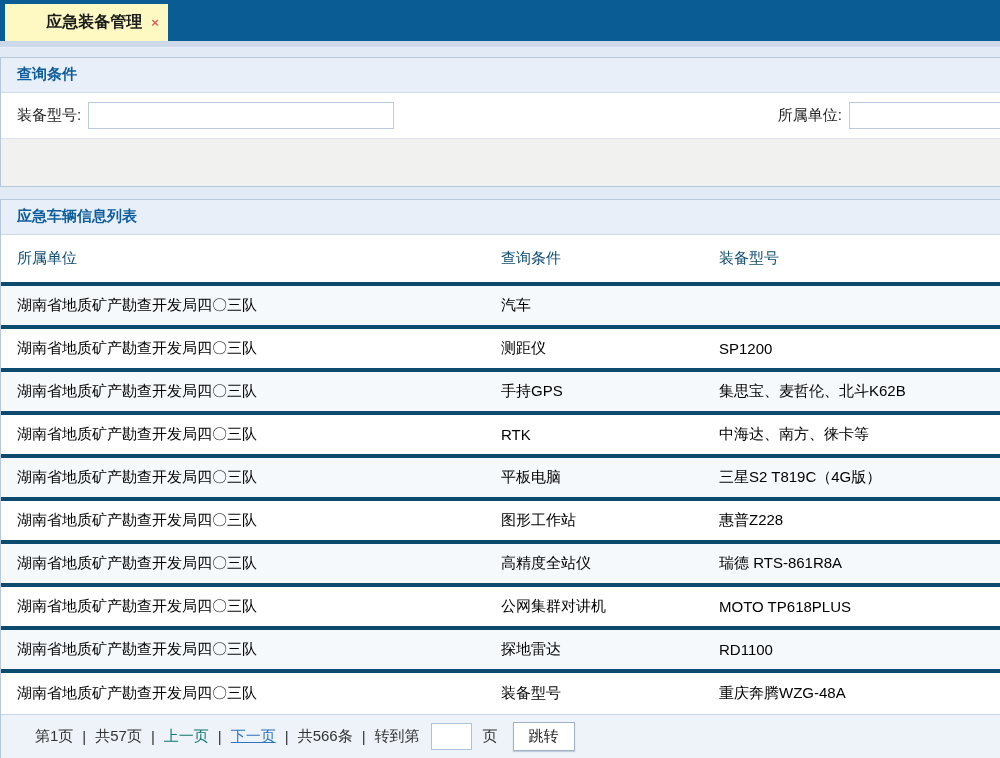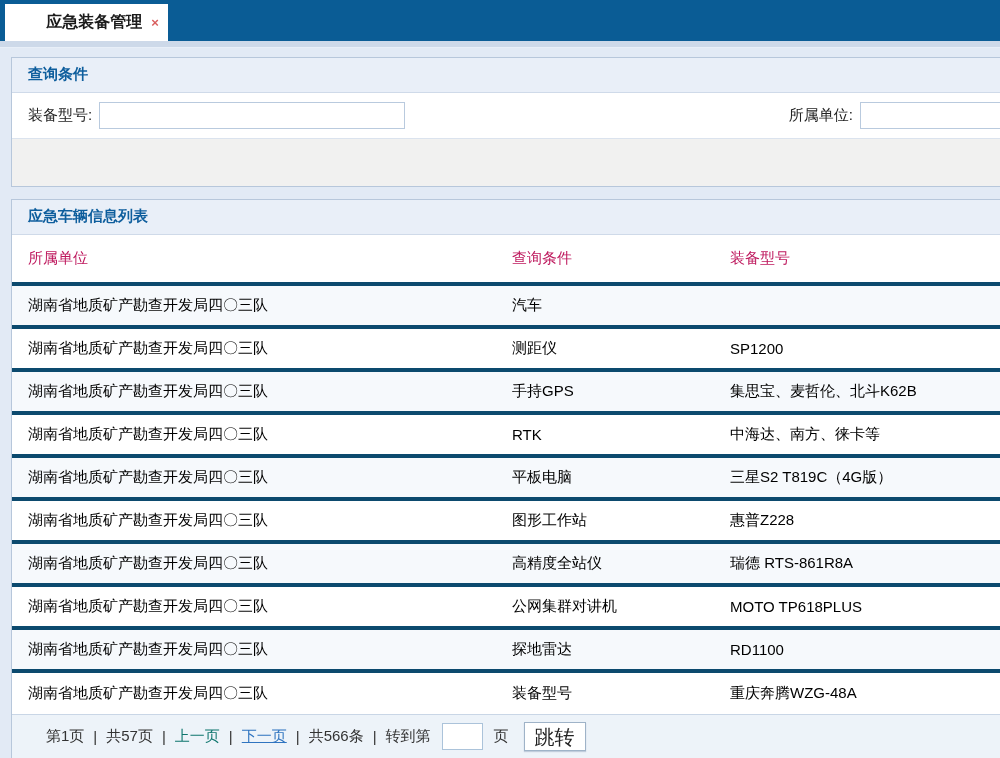--- a/index.html
+++ b/index.html
@@ -13,7 +13,7 @@
   
   .tabbar { height: 41px; background: #0a5c95; padding: 4px 0 0 5px; }
   .tab {
-    width: 163px; height: 37px; background: #ffffff;
+    width: 163px; height: 37px; background: #fef9c3;
     display: flex; align-items: center; justify-content: center; gap: 9px;
     font-weight: bold; font-size: 16px; color: #1b1b1b; cursor: pointer; padding-left: 32px;
   }

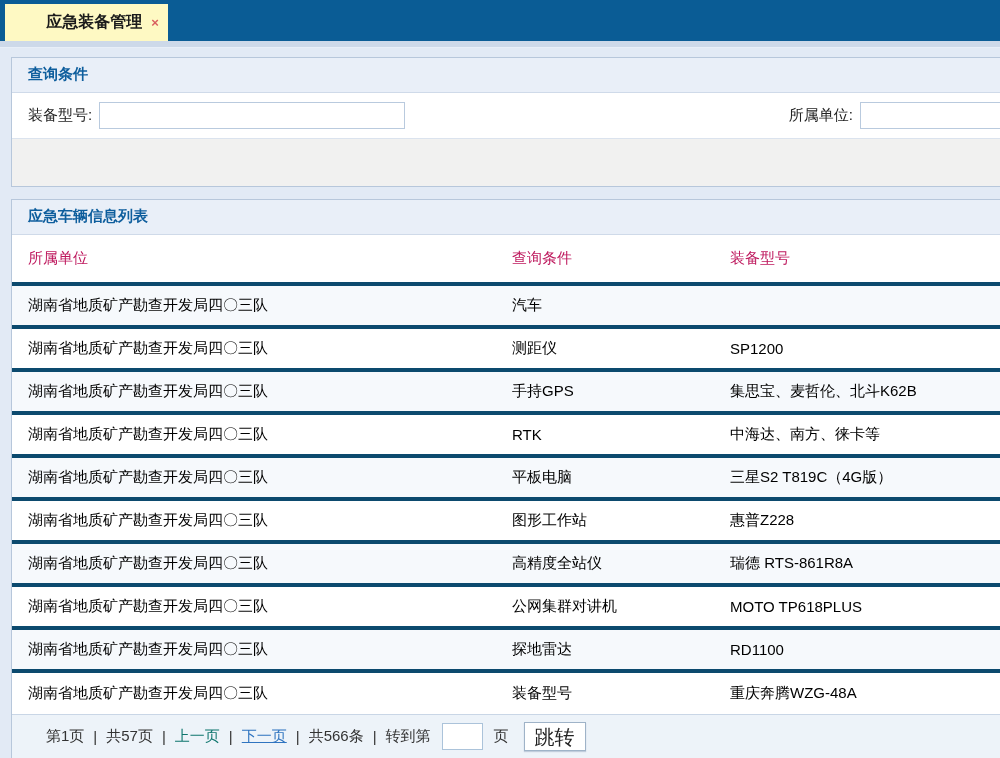--- a/index.html
+++ b/index.html
@@ -20,7 +20,7 @@
   .tab .close { color: #d95f5f; font-size: 13px; font-weight: bold; line-height: 1; cursor: pointer; }
   .strip { height: 7px; background: #cdd9e9; border-bottom: 1px solid #e8eff8; }
 
-  .content { padding: 9px 0 0 11px; }
+  .content { padding: 9px 0 0 0; }
 
   
   .panel { width: 1010px; background: #ffffff; border: 1px solid #b7c7db; }

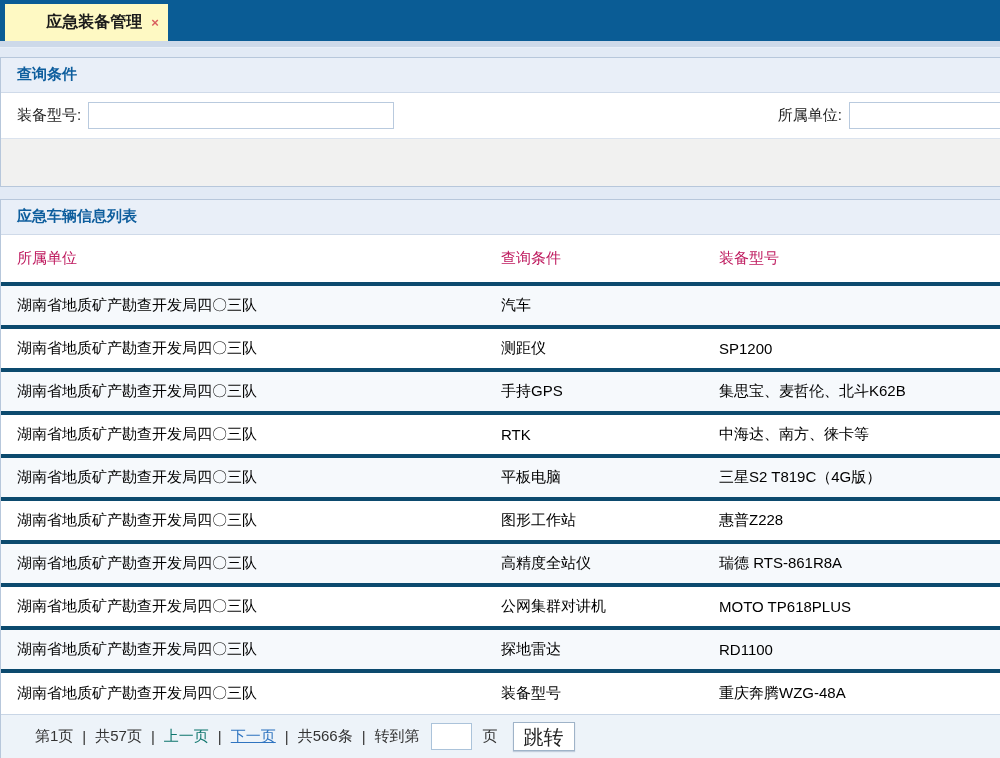--- a/index.html
+++ b/index.html
@@ -50,7 +50,7 @@
   col.c1 { width: 484px; } col.c2 { width: 218px; } col.c3 { width: auto; }
   thead th {
     font-family: "Liberation Serif", "DejaVu Serif", serif;
-    font-weight: normal; color: #be185d; text-align: left;
+    font-weight: normal; color: #0c4a6e; text-align: left;
     height: 49px; padding: 0 0 0 16px;
   }
   tbody td {

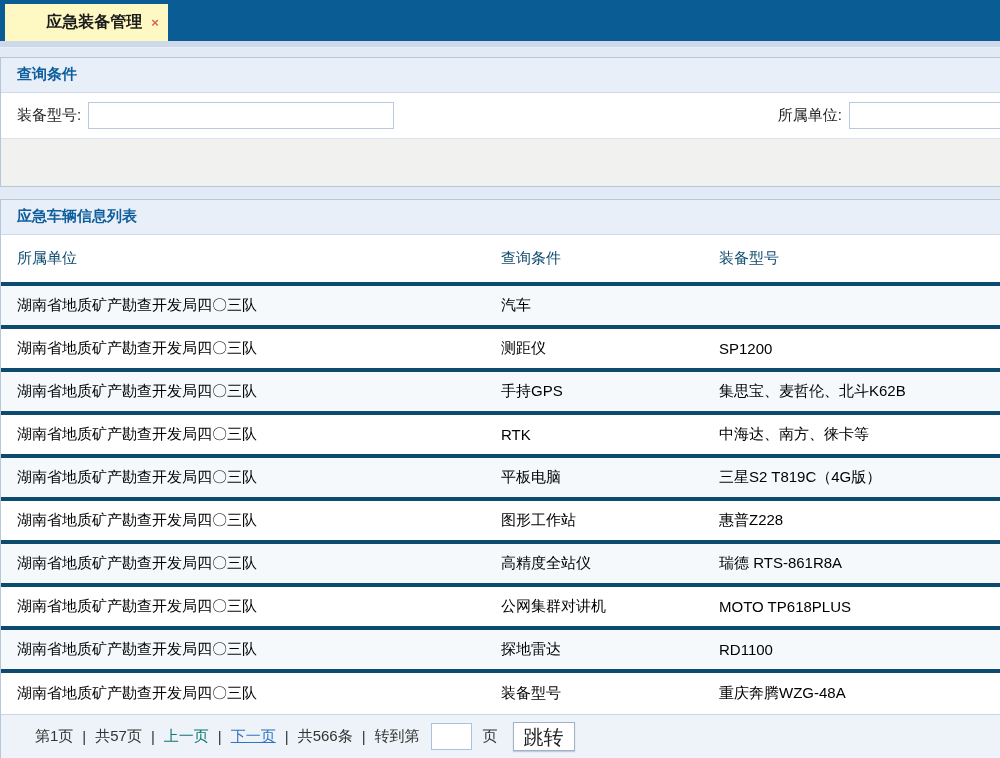--- a/index.html
+++ b/index.html
@@ -75,7 +75,7 @@
   .jump-btn {
     width: 62px; height: 29px; margin-left: 6px;
     background: #ffffff; border: 1px solid #9fb3c8; box-shadow: 0 1px 1px rgba(140,160,185,.45);
-    font-size: 20px; color: #222222; font-family: inherit; cursor: pointer;
+    font-size: 15px; color: #222222; font-family: inherit; cursor: pointer;
   }
 </style>
 </head>

